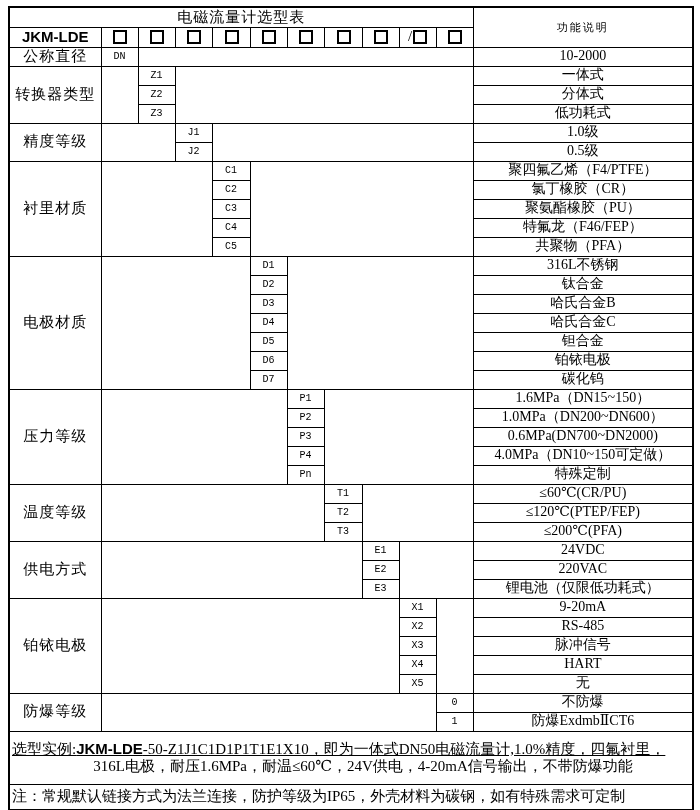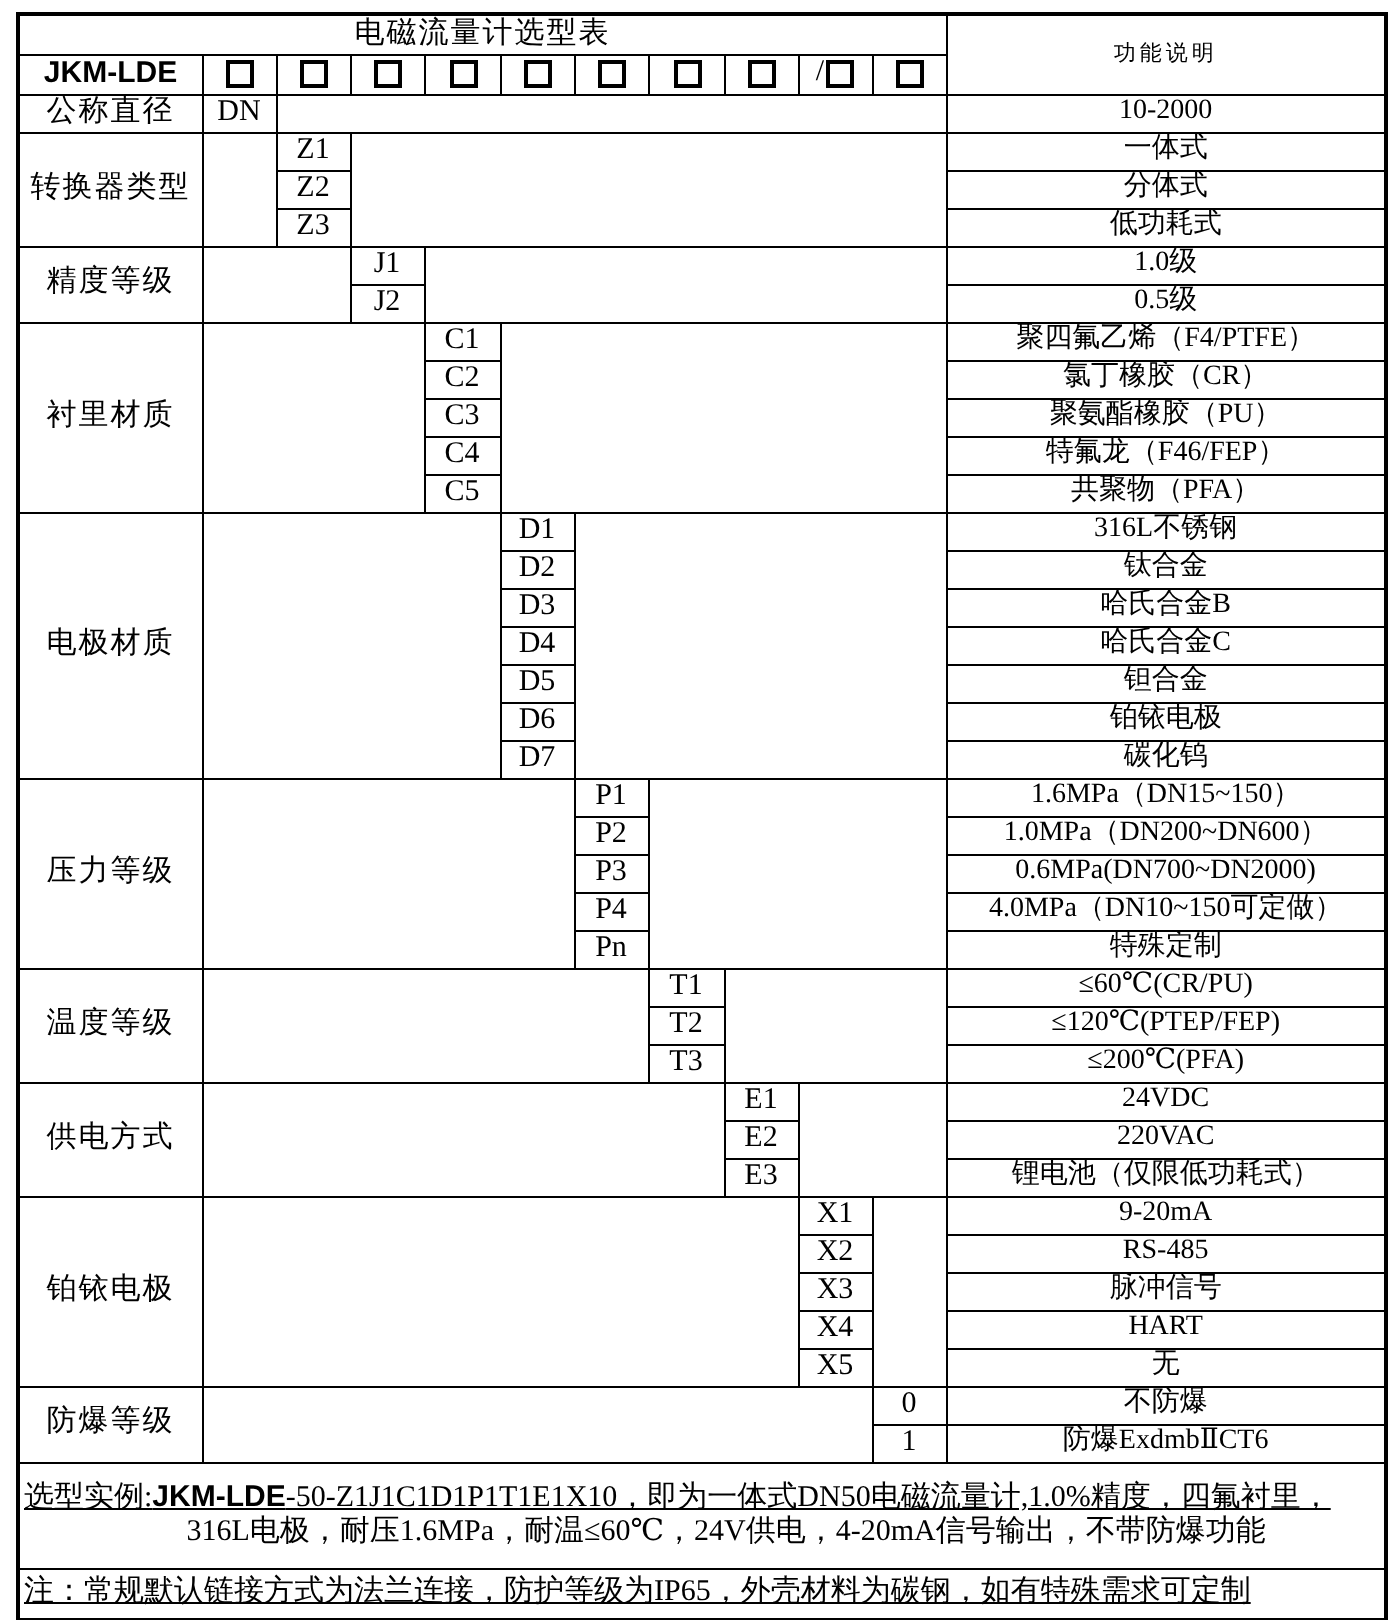--- a/index.html
+++ b/index.html
@@ -15,7 +15,7 @@
   td.fhead{font-size:11px;letter-spacing:2px;}
   td.mlabel{font-family:"Liberation Sans","DejaVu Sans",sans-serif;font-weight:bold;font-size:15px;}
   td.slabel{font-size:15px;letter-spacing:1px;}
-  td.code{font-family:Liberation Serif, serif;font-size:15px;}
+  td.code{font-family:Liberation Mono, monospace;font-size:10px;}
   td.desc{font-size:14px;margin-left:24px;}
   td.blank{background:#fff;}
   .box{display:inline-block;width:10px;height:10px;border:2px solid #000;vertical-align:middle;background:#fff;}

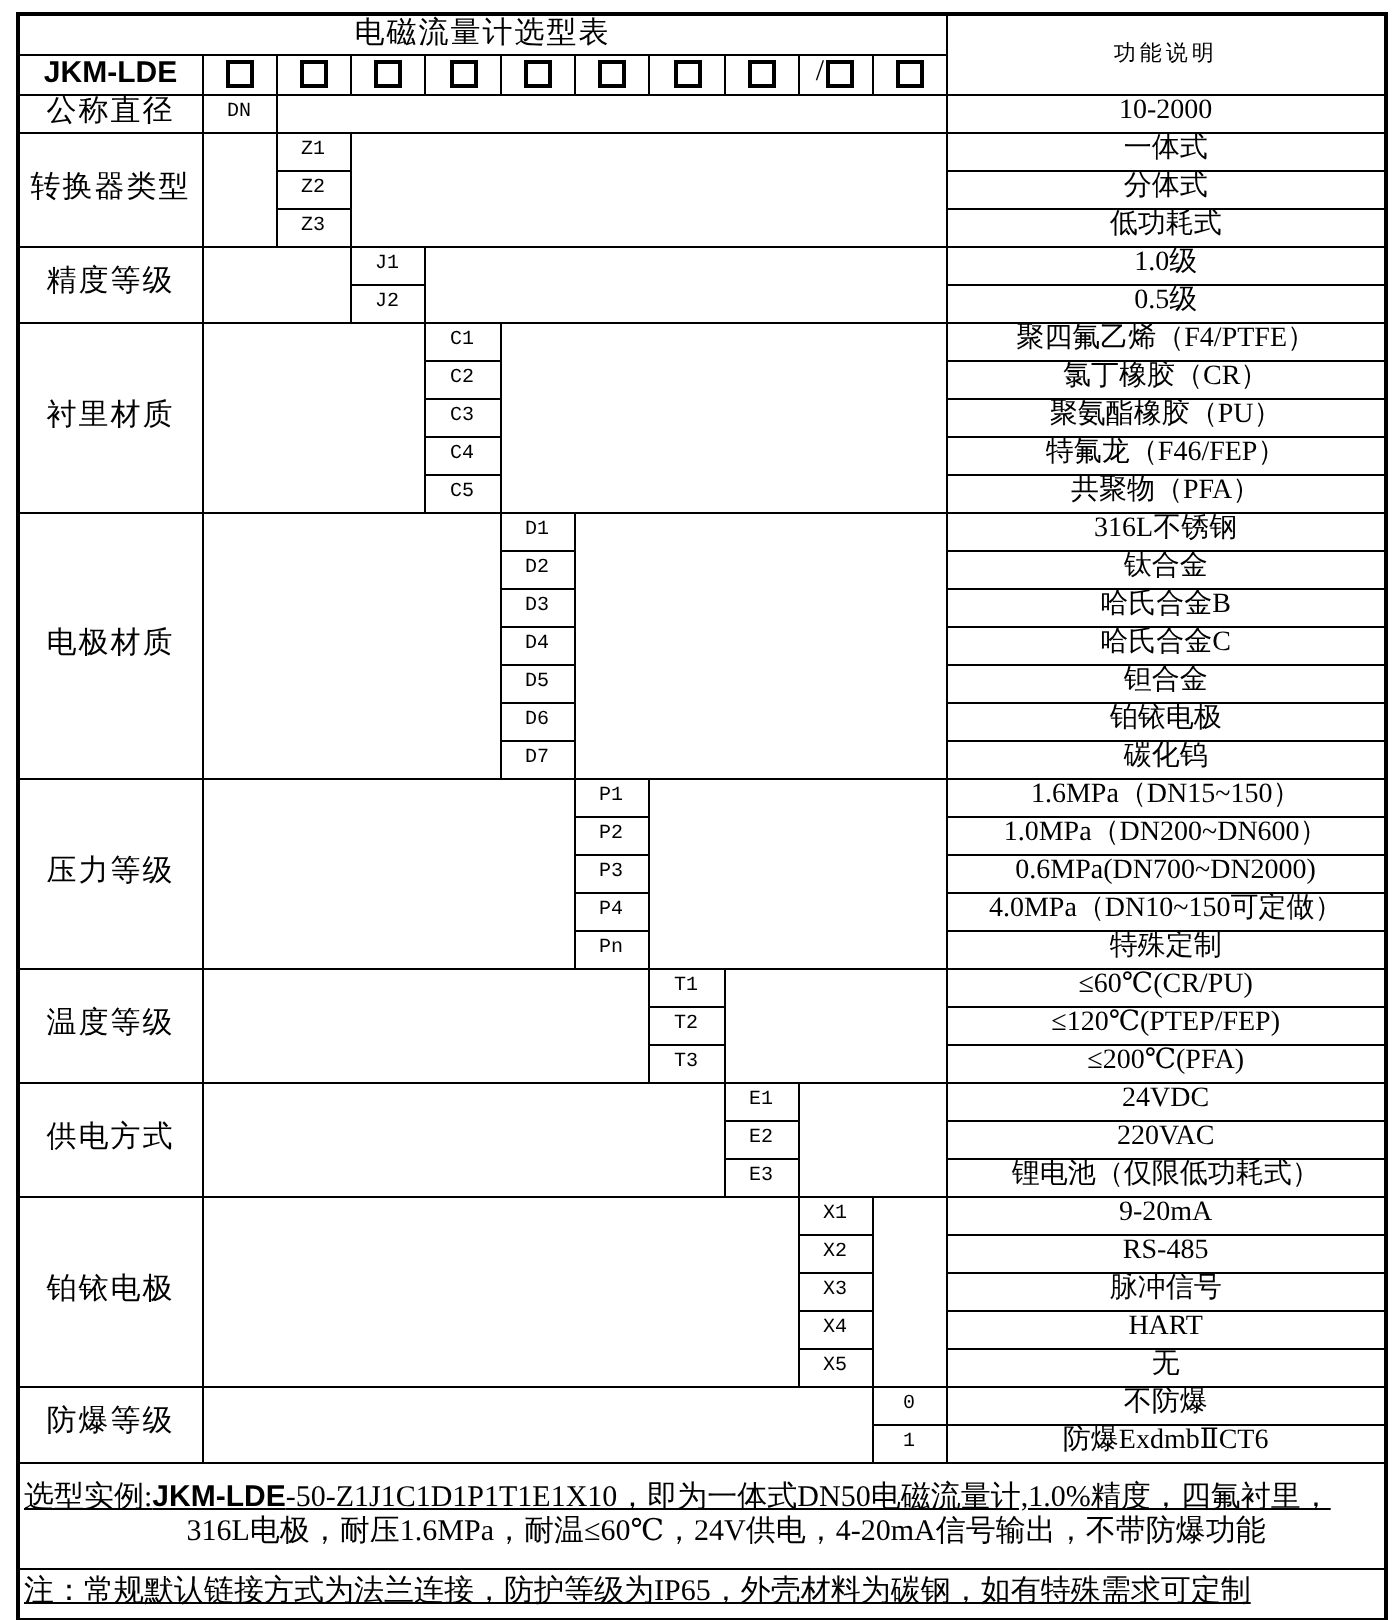--- a/index.html
+++ b/index.html
@@ -23,7 +23,7 @@
   td.example-cell{height:52px;font-size:15px;}
   td.example-cell .l1{text-align:left;padding-left:2px;text-decoration:underline;}
   td.example-cell .l2{text-align:center;margin-left:24px;}
-  td.note-cell{height:24px;font-size:15px;text-align:left;padding-left:2px;text-decoration:underline;}
+  td.note-cell{height:24px;font-size:15px;text-align:left;padding-left:2px;}
   .bmodel{font-family:"Liberation Sans","DejaVu Sans",sans-serif;font-weight:bold;}
 </style>
 </head>

